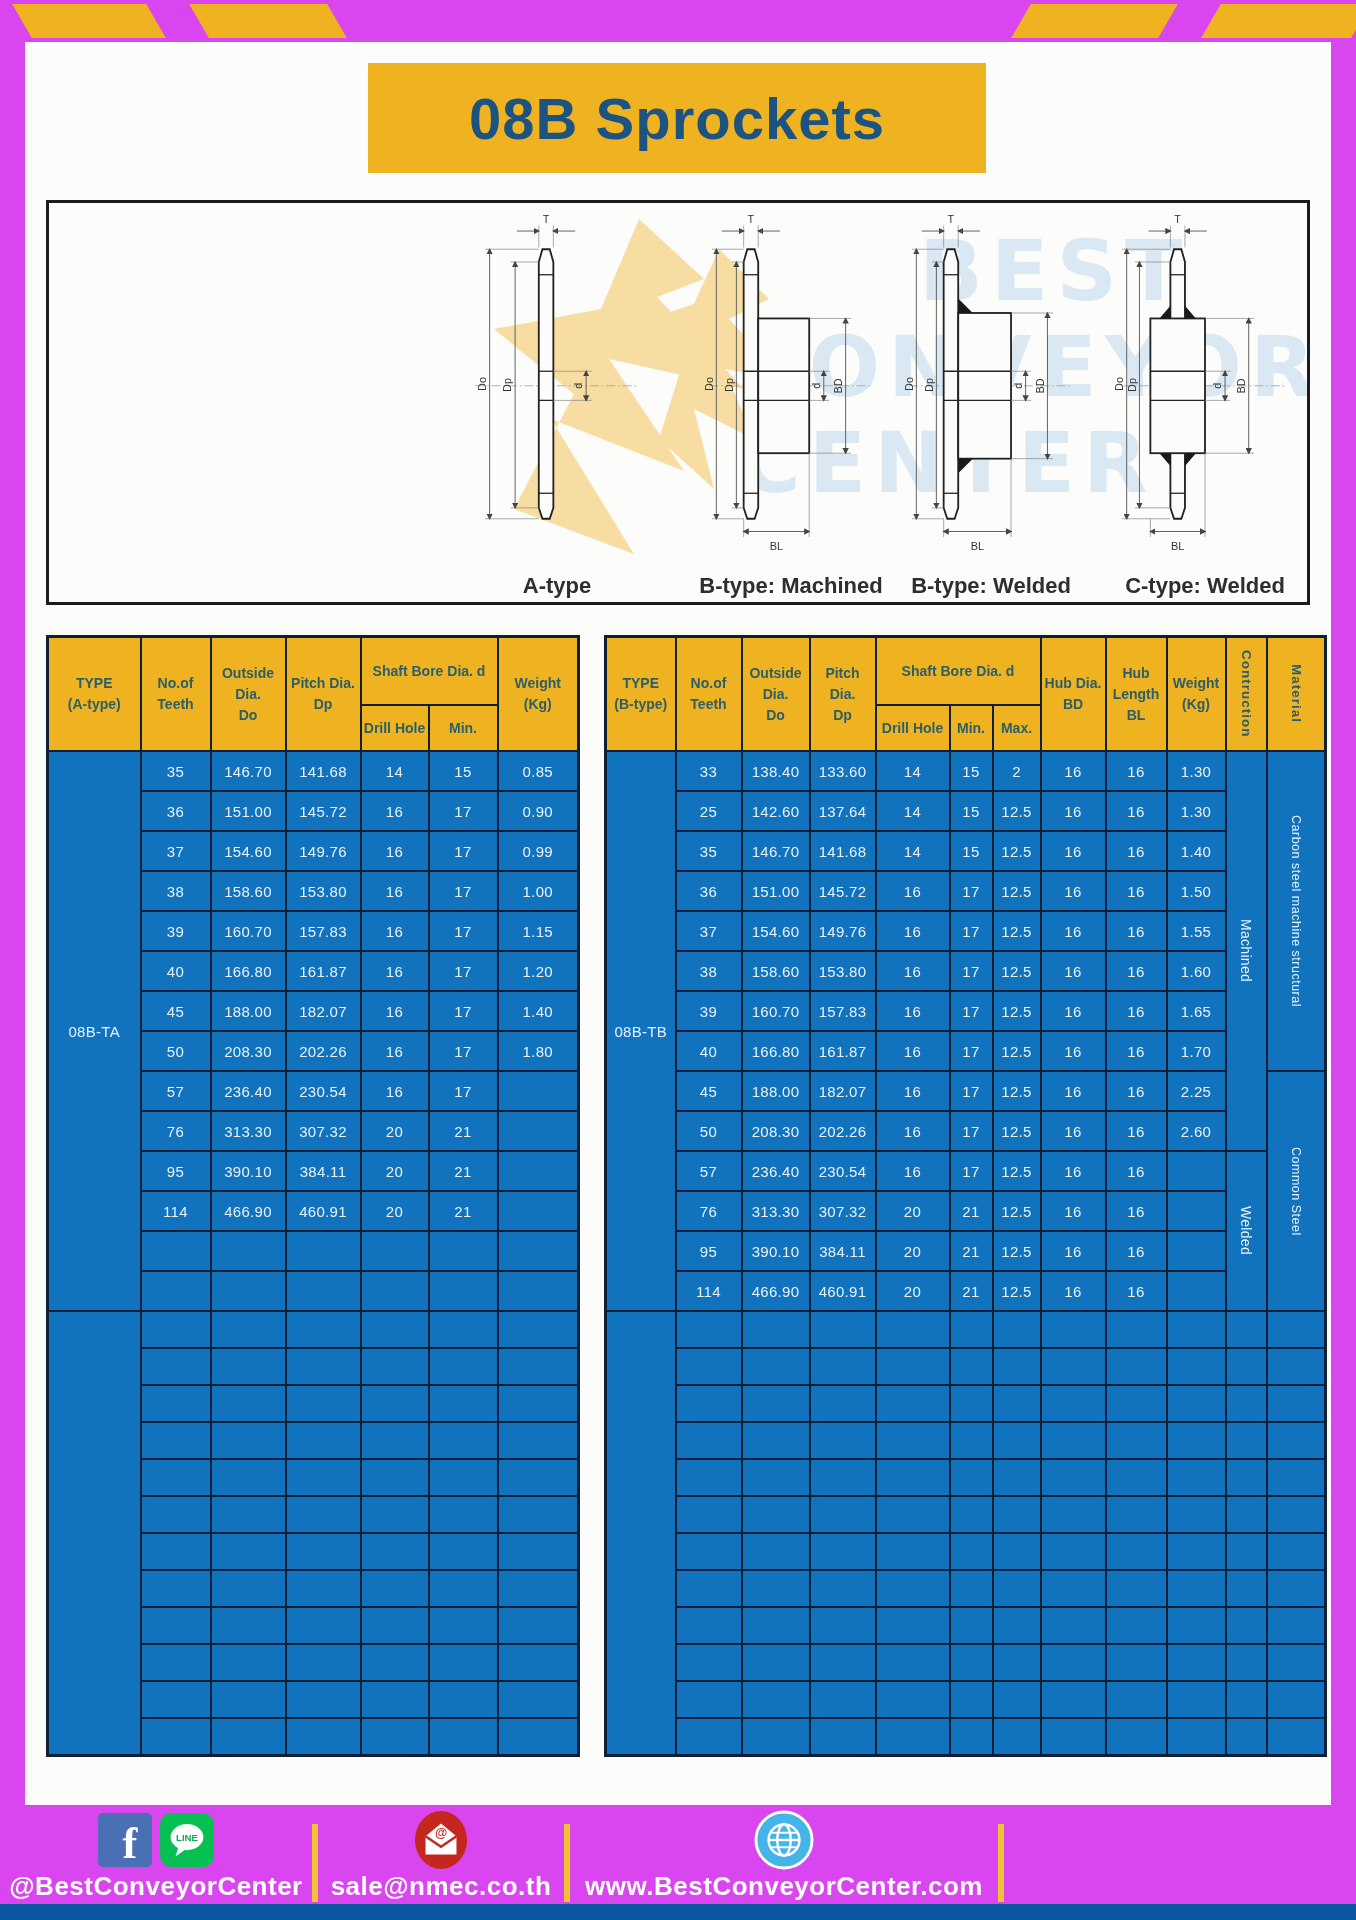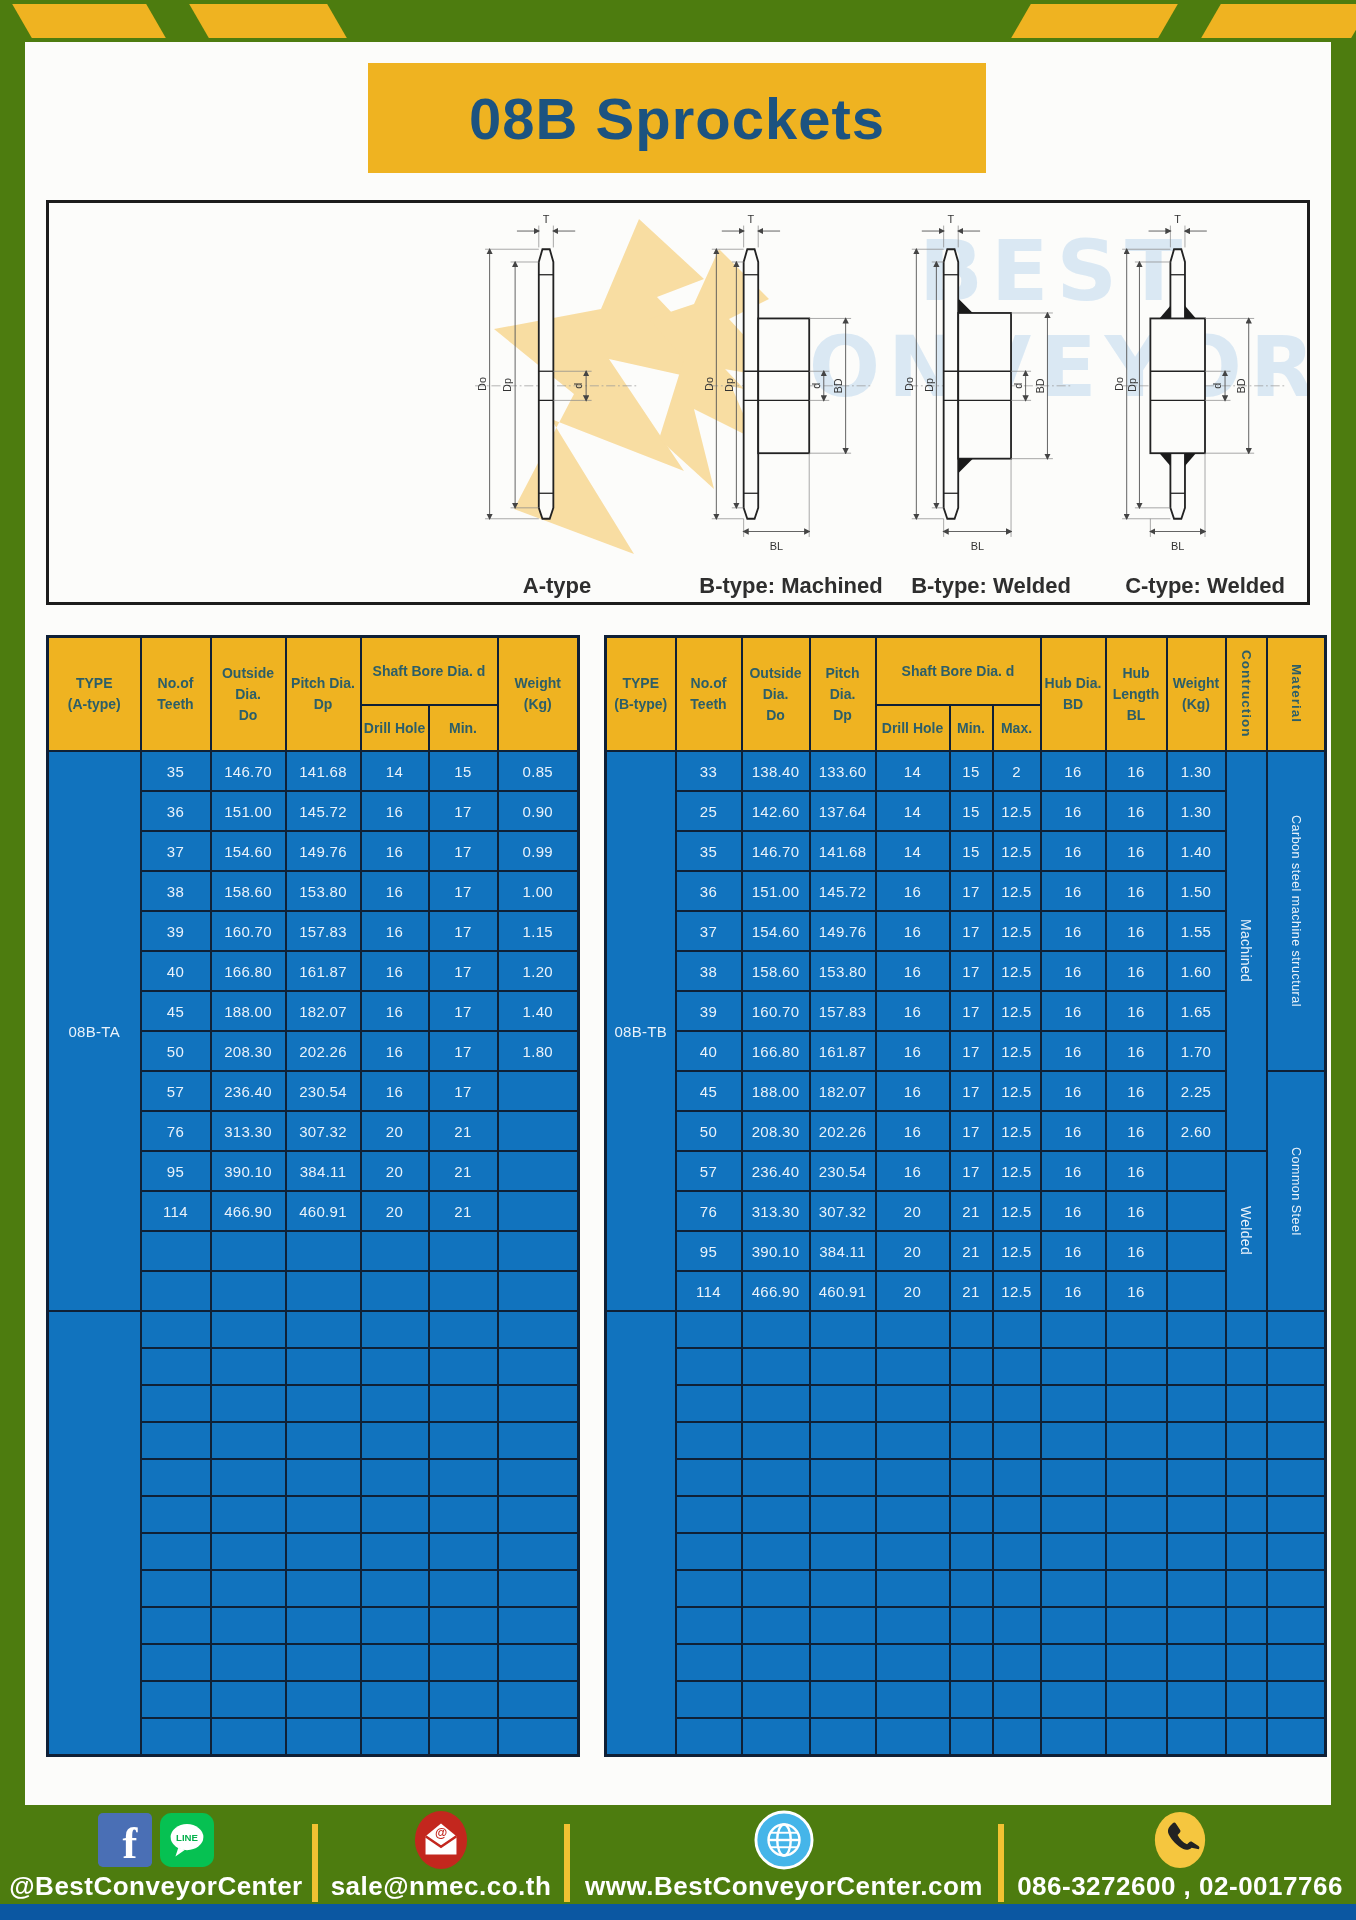--- a/index.html
+++ b/index.html
@@ -3,7 +3,7 @@
 <meta charset="utf-8">
 <style>
   html,body{margin:0;padding:0;background:#e8e8e8;}
-  .page{position:relative;width:1356px;height:1920px;background:#4d7c0f;overflow:hidden;
+  .page{position:relative;width:1356px;height:1920px;background:#d946ef;overflow:hidden;
         font-family:"Liberation Sans",sans-serif;}
   .sheet{position:absolute;left:25px;top:42px;width:1306px;height:1763px;background:#FCFCFA;}
   .stripe{position:absolute;top:4px;height:34px;background:#EFB321;}

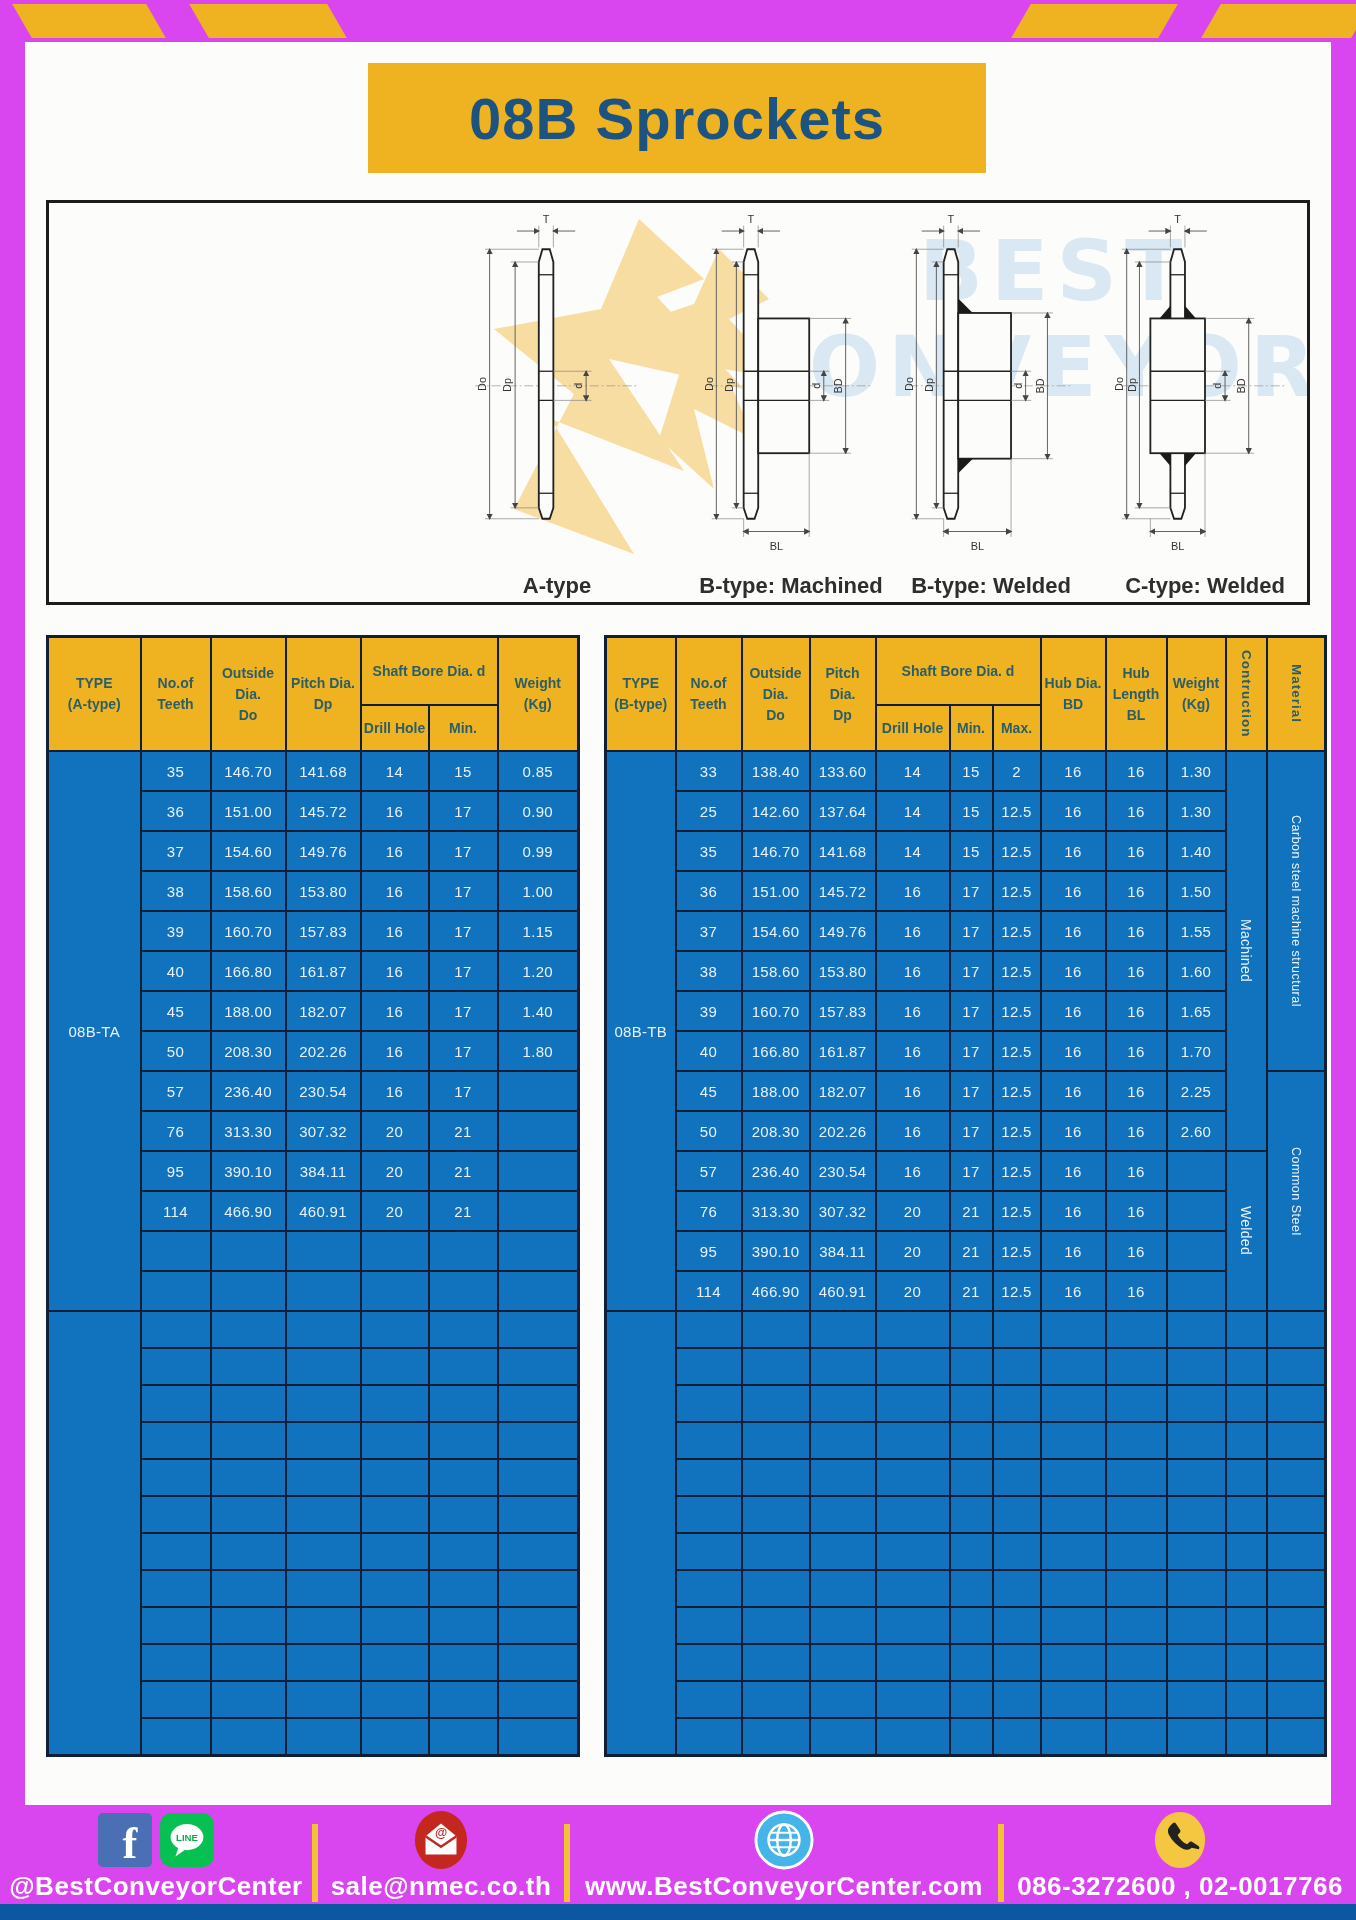--- a/index.html
+++ b/index.html
@@ -84,6 +84,7 @@
       <div class="wm-text">
           <div class="wm-line">BEST</div>
           <div class="wm-line">CONVEYOR</div>
+          <div class="wm-line">CENTER</div>
         </div>
     </div>
     <div id="figures">

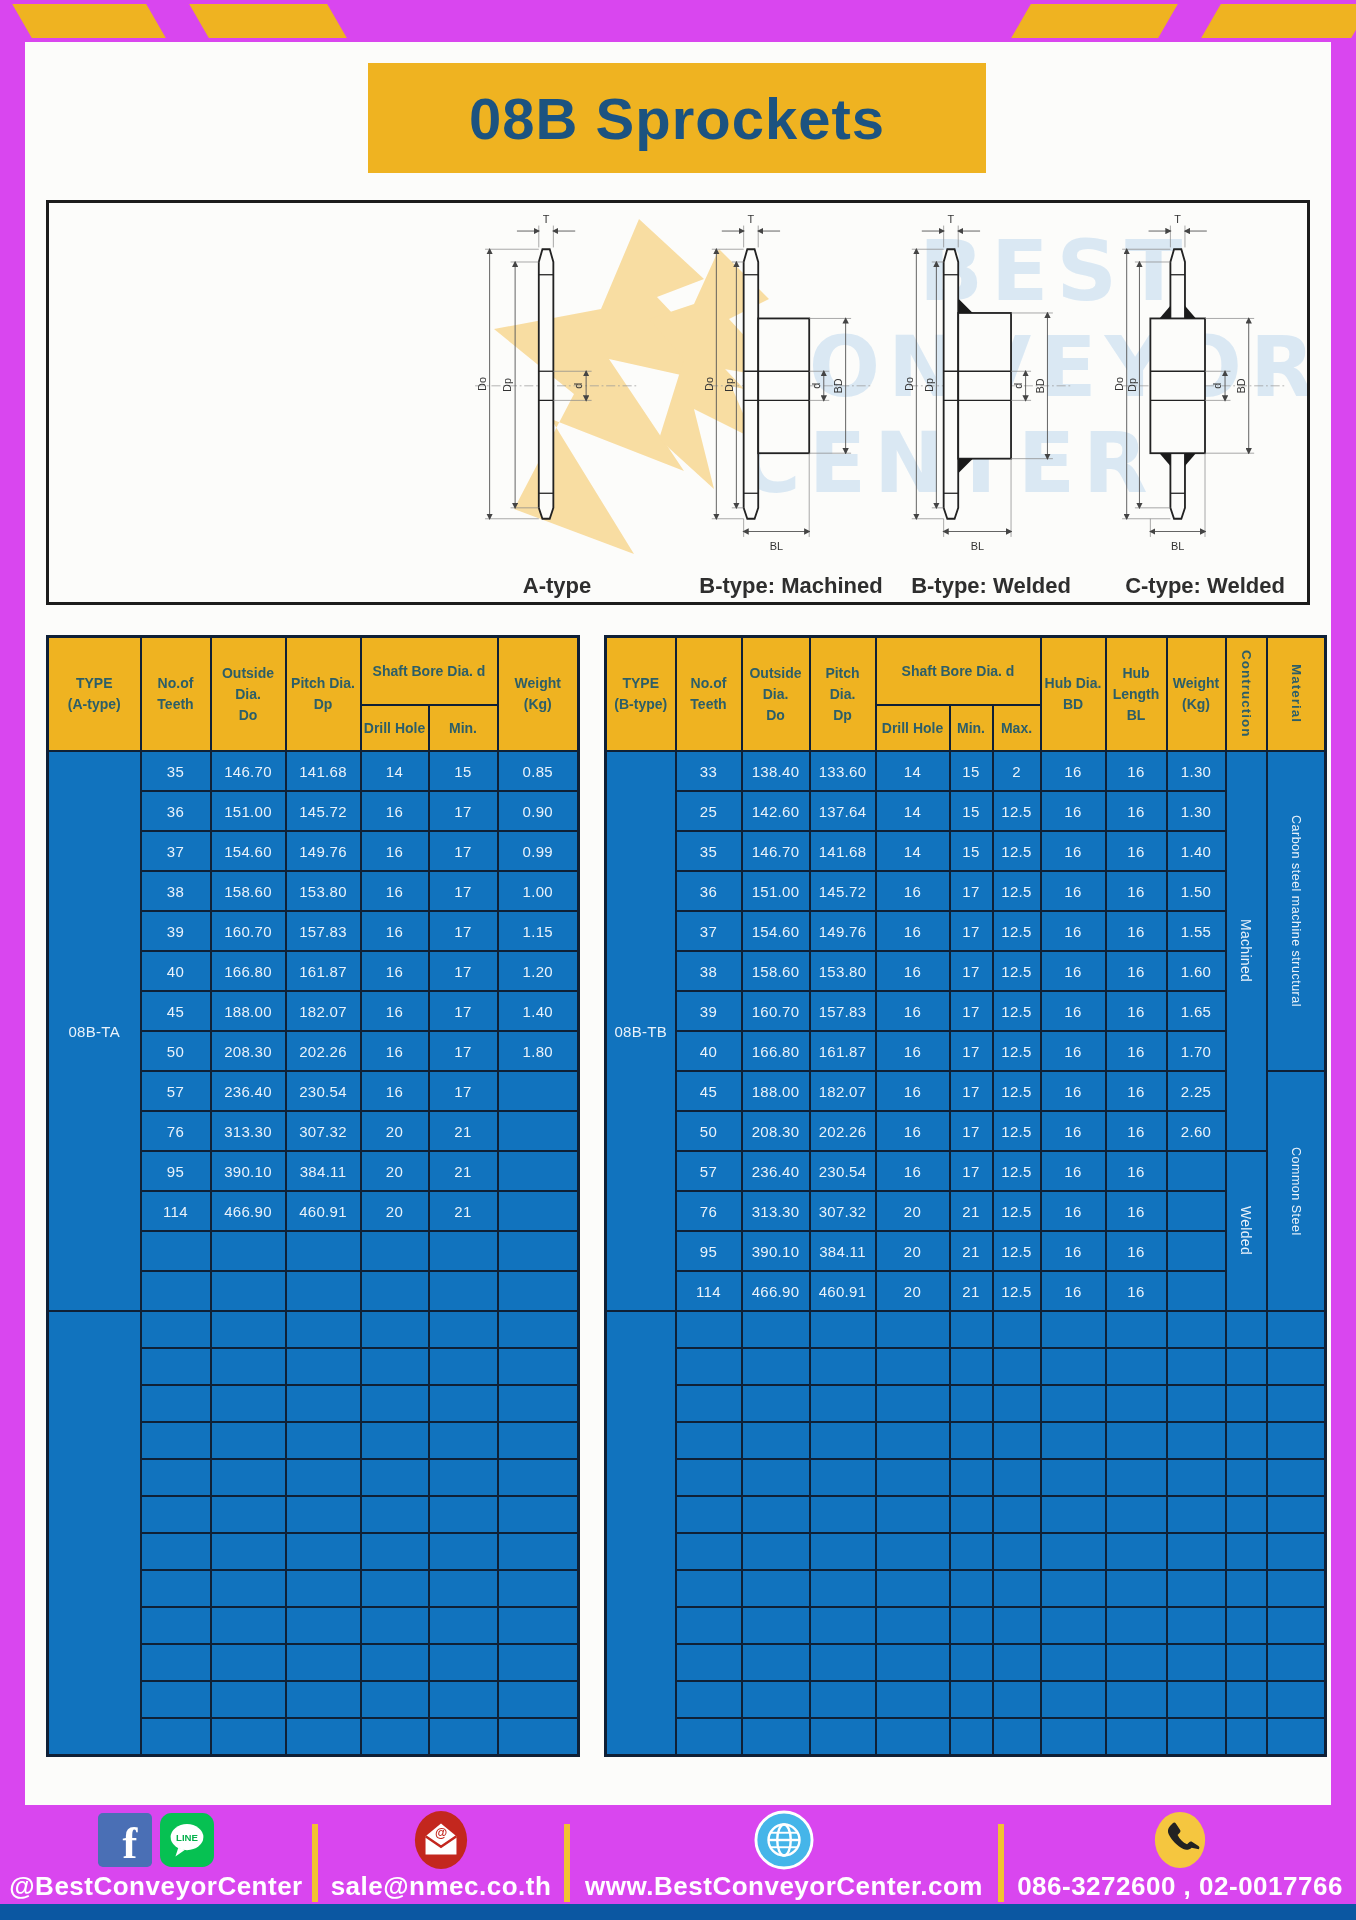--- a/index.html
+++ b/index.html
@@ -878,15 +878,6 @@
         <div class="ftext">www.BestConveyorCenter.com</div>
       </div>
       <div class="fdiv"></div>
-      <div class="fseg" style="width: 352px;">
-        <div class="ficons">
-          <svg width="58" height="60" viewBox="0 0 60 62">
-            <ellipse cx="30" cy="31" rx="26" ry="29" fill="#F5C63F"></ellipse>
-            <path d="M42 39c-2.4 2.4-6 2.6-8.5 1.3-6.5-3.3-12-8.8-15.2-15.3-1.3-2.6-1-6.1 1.4-8.5l2.8-2.8c1-1 2.4-1 3.2.2l4.3 6.4c.8 1.2.5 2.4-.5 3.4l-2 2c2.2 4.3 5.5 7.6 9.8 9.8l2-2c1-1 2.2-1.3 3.4-.5l6.4 4.3c1.2.8 1.3 2.2.3 3.2z" fill="#222"></path>
-          </svg>
-        </div>
-        <div class="ftext">086-3272600 , 02-0017766</div>
-      </div>
     </div>
   <div class="bstrip"></div>
 </div>

